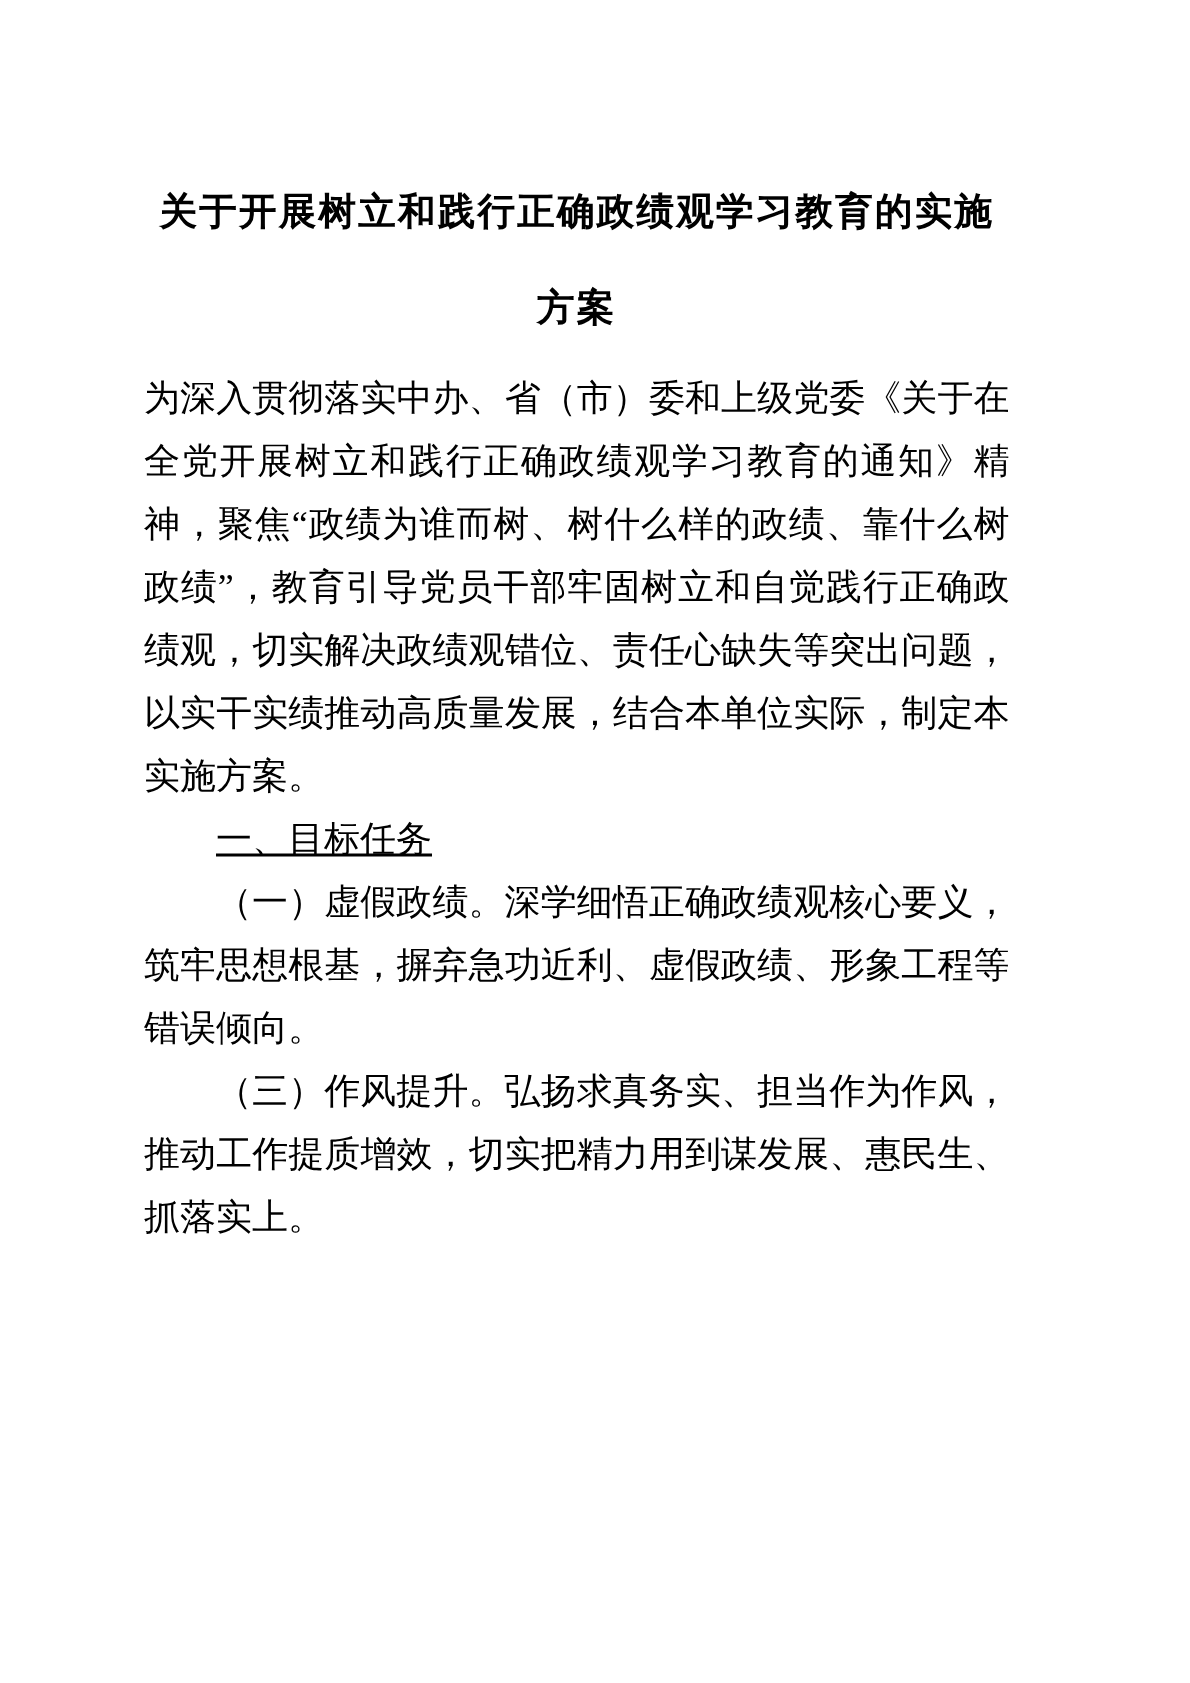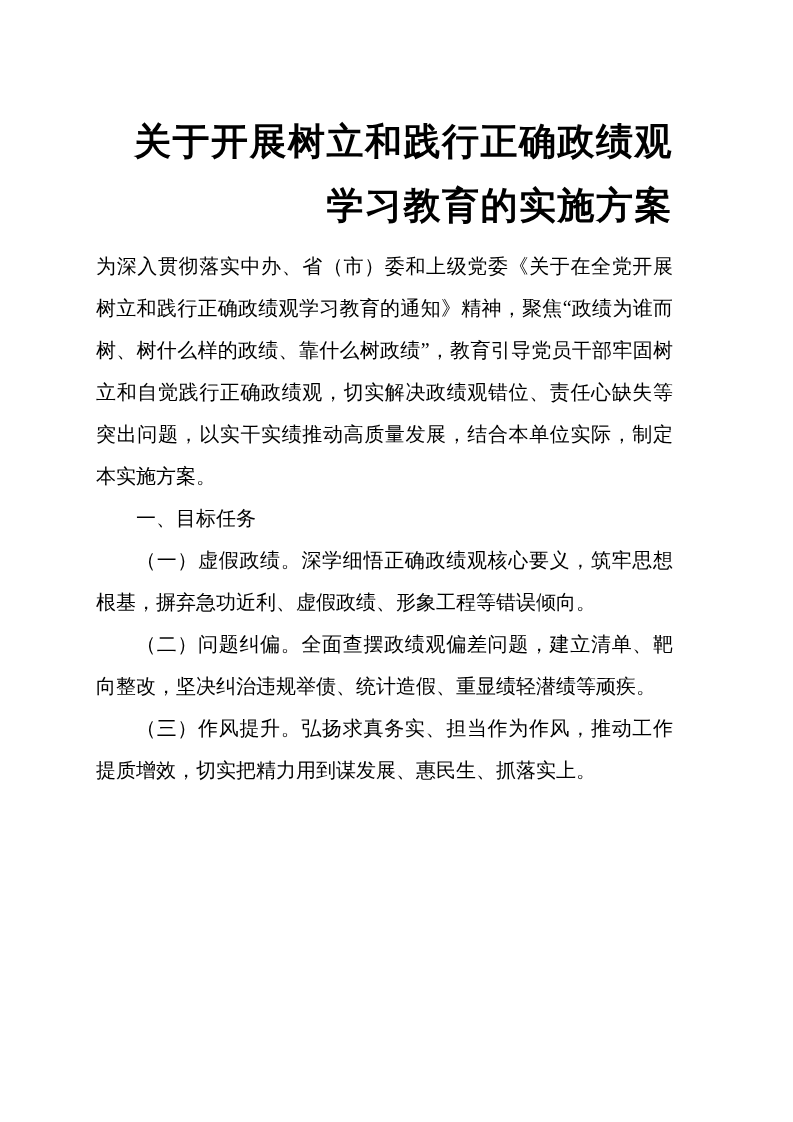--- a/index.html
+++ b/index.html
@@ -22,10 +22,10 @@
     margin: 0 0 7px 0;
     font-family: "Liberation Serif", "DejaVu Serif", serif;
     font-weight: 700;
-    font-size: 37px;
+    font-size: 25px;
     line-height: 64px;
     letter-spacing: 1.5px;
-    text-align: right;
+    text-align: center;
     color: #000000;
   }
   .doc-body {

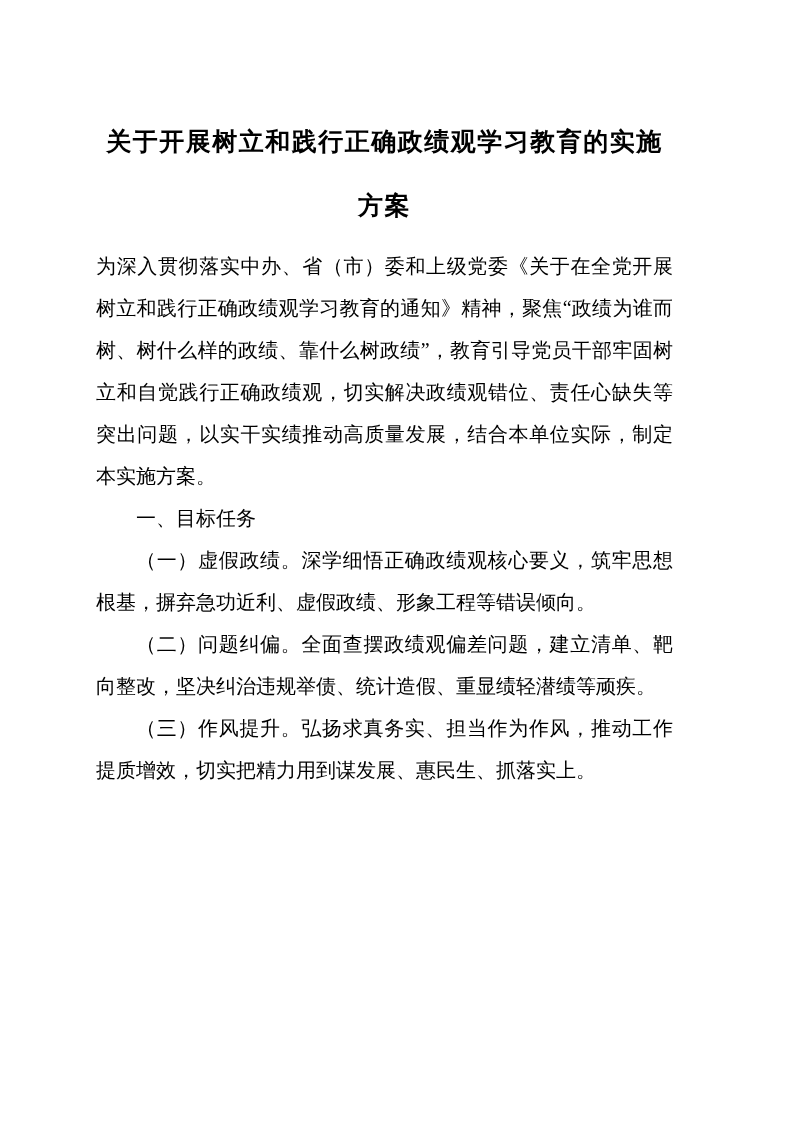--- a/index.html
+++ b/index.html
@@ -33,7 +33,7 @@
   }
   .doc-body p.para {
     margin: 0;
-    font-size: 20px;
+    font-size: 24px;
     line-height: 42px;
     text-align: justify;
     color: #000000;

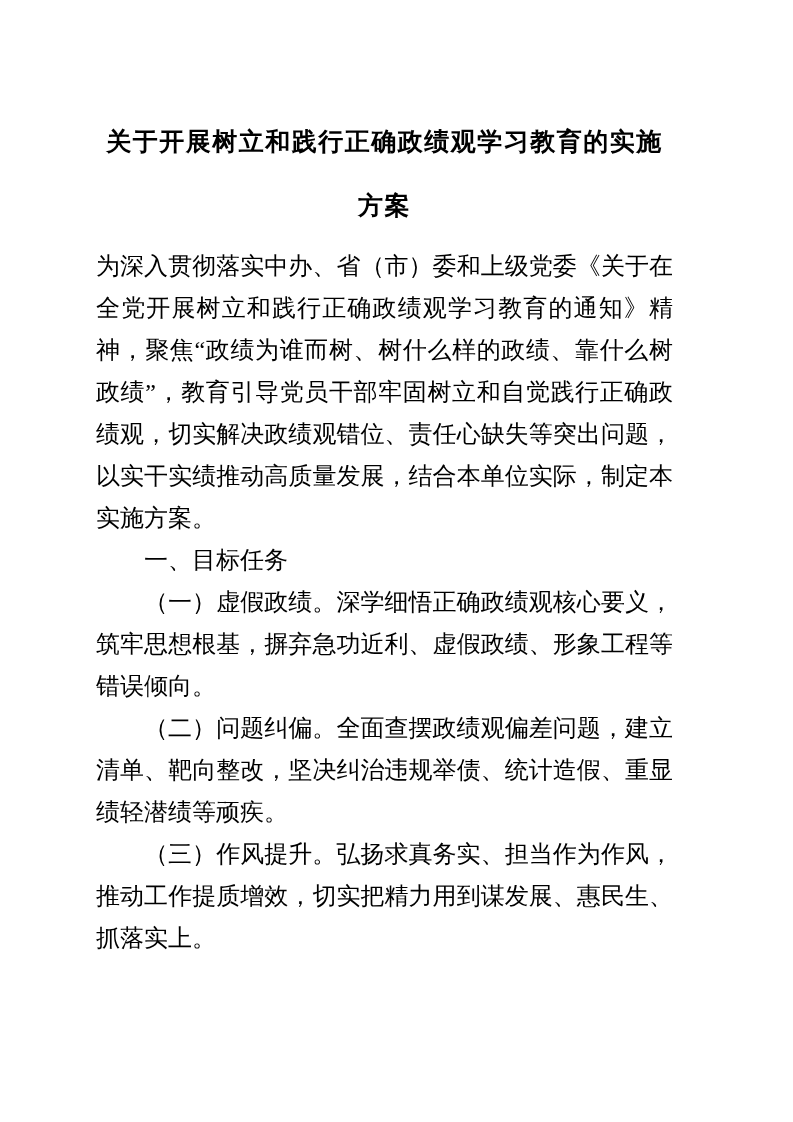--- a/index.html
+++ b/index.html
@@ -45,6 +45,7 @@
   }
   .doc-body p.para.heading {
     text-align: left;
+    text-decoration: underline;
   }
 </style>
 </head>

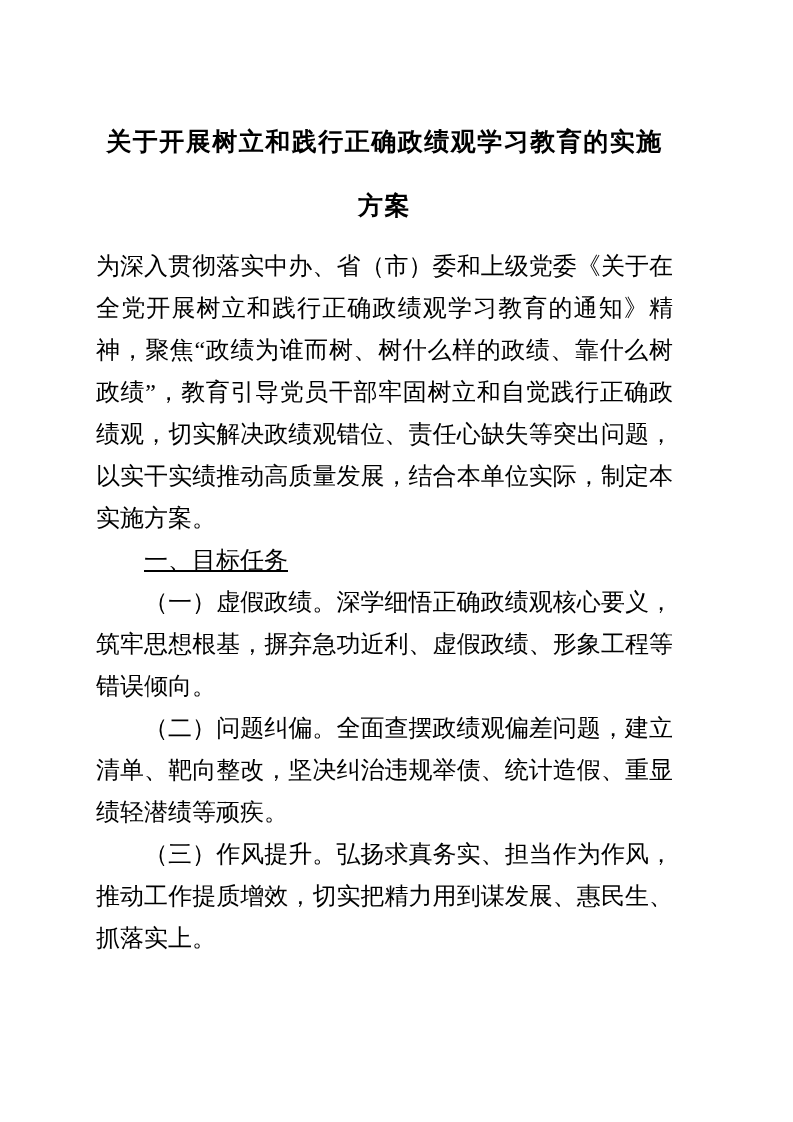--- a/index.html
+++ b/index.html
@@ -57,7 +57,6 @@
       <p class="para">为深入贯彻落实中办、省（市）委和上级党委《关于在全党开展树立和践行正确政绩观学习教育的通知》精神，聚焦“政绩为谁而树、树什么样的政绩、靠什么树政绩”，教育引导党员干部牢固树立和自觉践行正确政绩观，切实解决政绩观错位、责任心缺失等突出问题，以实干实绩推动高质量发展，结合本单位实际，制定本实施方案。</p>
       <p class="para indent heading">一、目标任务</p>
       <p class="para indent">（一）虚假政绩。深学细悟正确政绩观核心要义，筑牢思想根基，摒弃急功近利、虚假政绩、形象工程等错误倾向。</p>
-      <p class="para indent">（二）问题纠偏。全面查摆政绩观偏差问题，建立清单、靶向整改，坚决纠治违规举债、统计造假、重显绩轻潜绩等顽疾。</p>
       <p class="para indent">（三）作风提升。弘扬求真务实、担当作为作风，推动工作提质增效，切实把精力用到谋发展、惠民生、抓落实上。</p>
     </div>
 </div>

